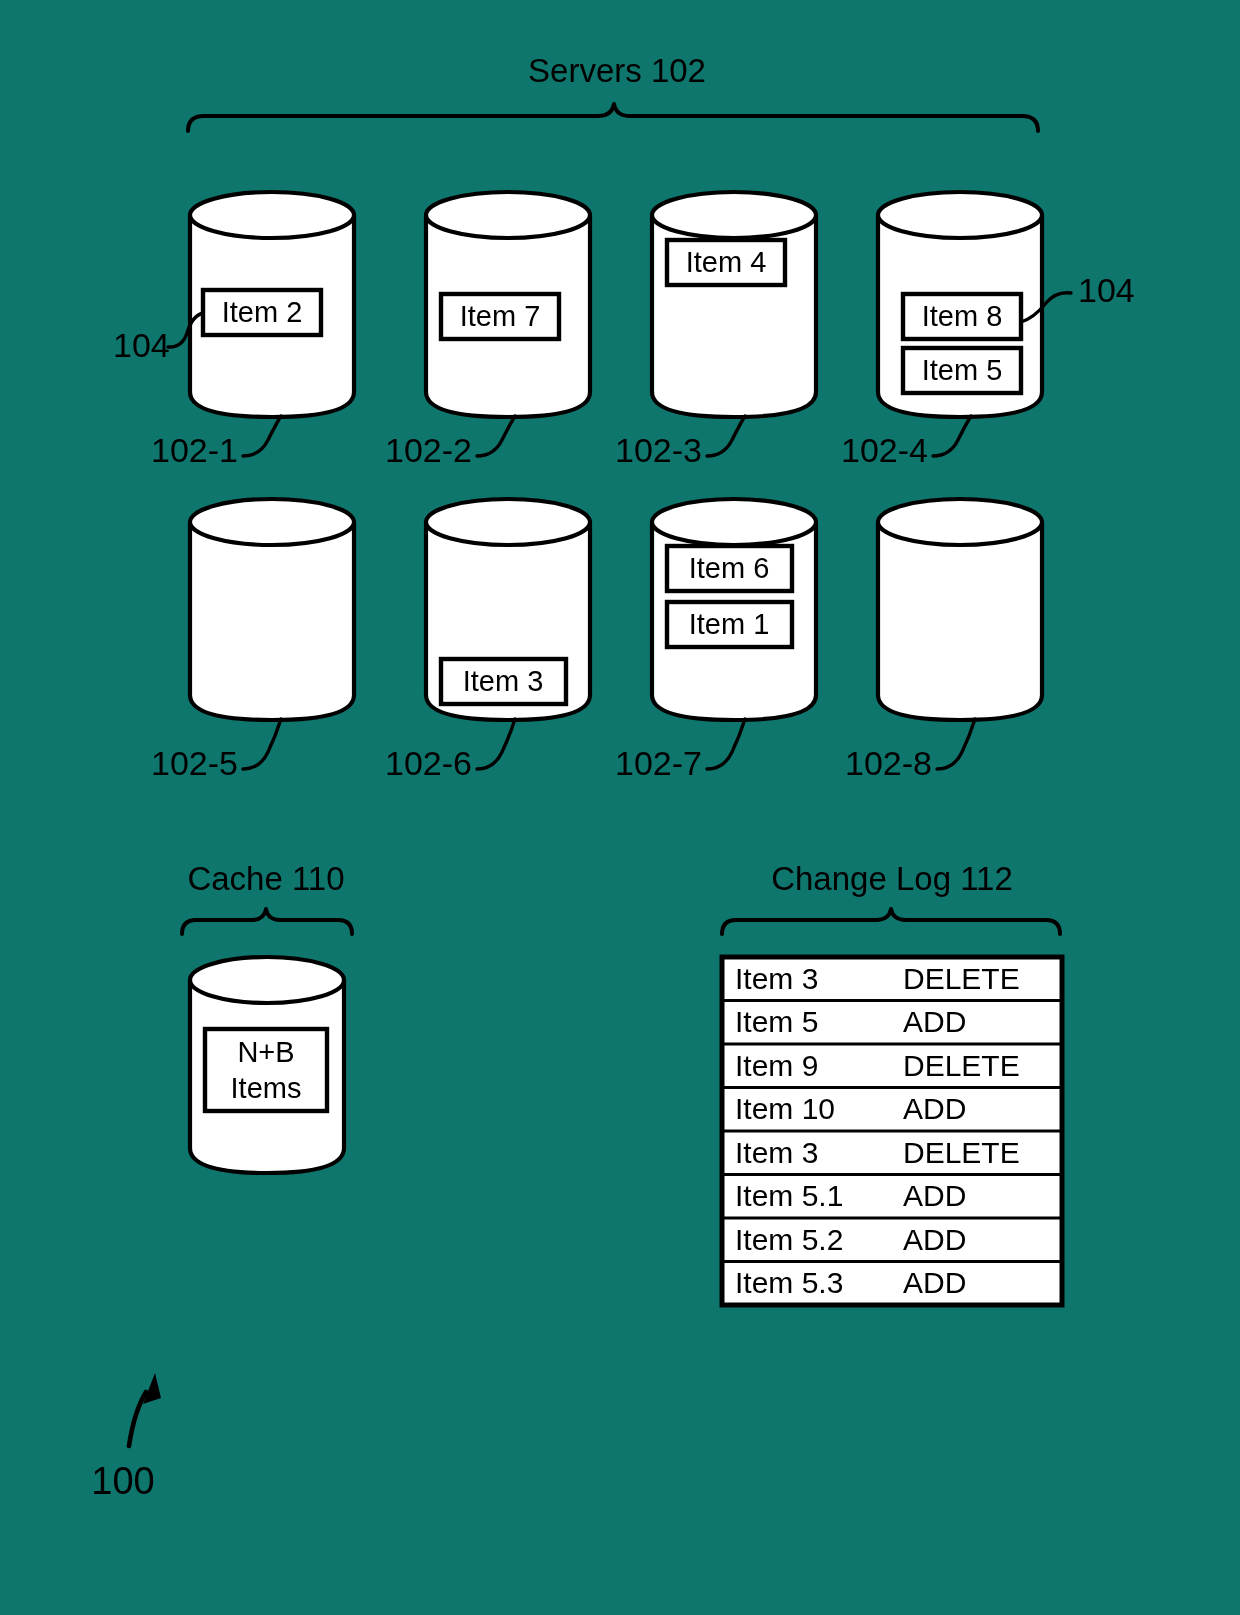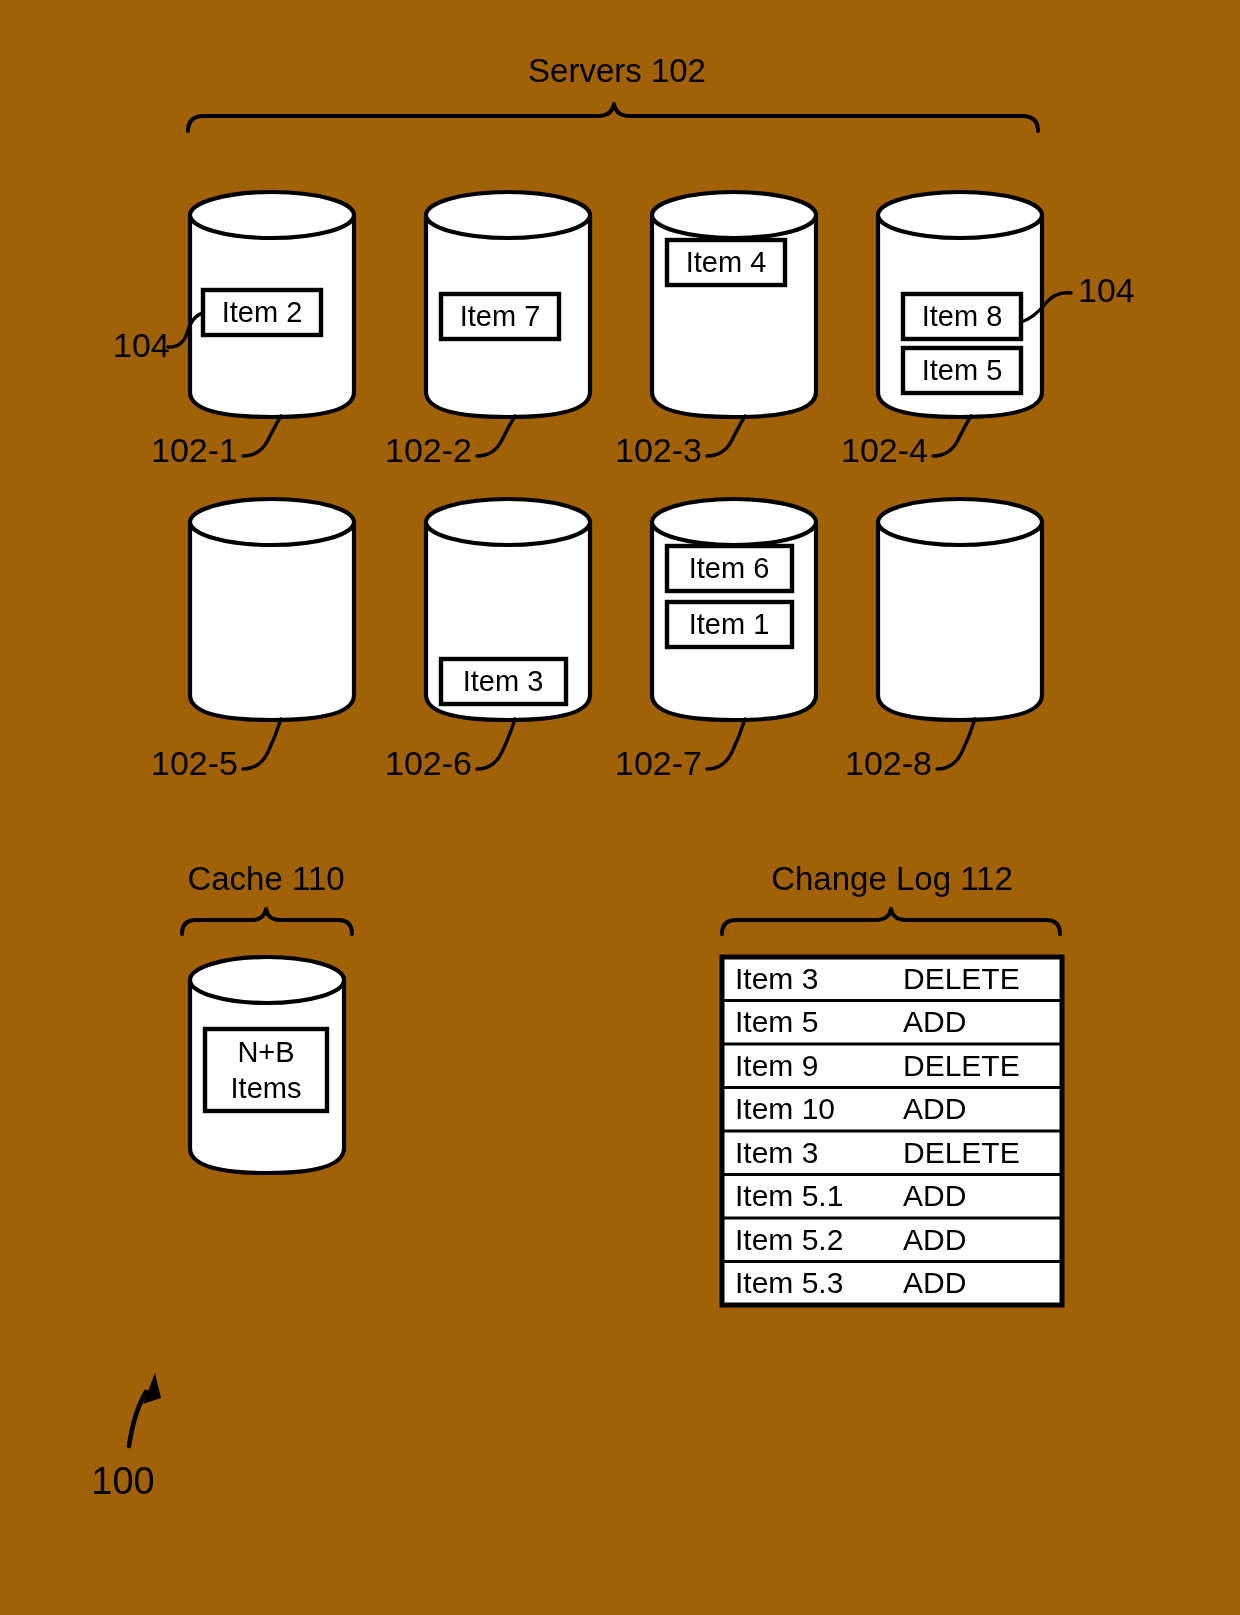--- a/index.html
+++ b/index.html
@@ -15,7 +15,7 @@
     position: relative;
     width: 1240px;
     height: 1615px;
-    background: #a16207;
+    background: #0f766e;
     overflow: hidden;
   }
   #figure-svg {

